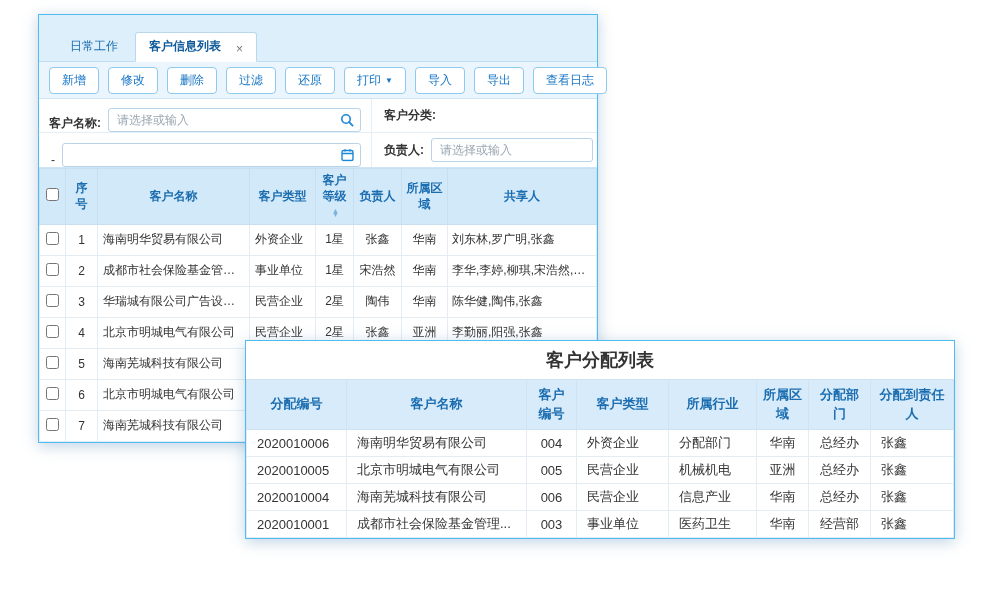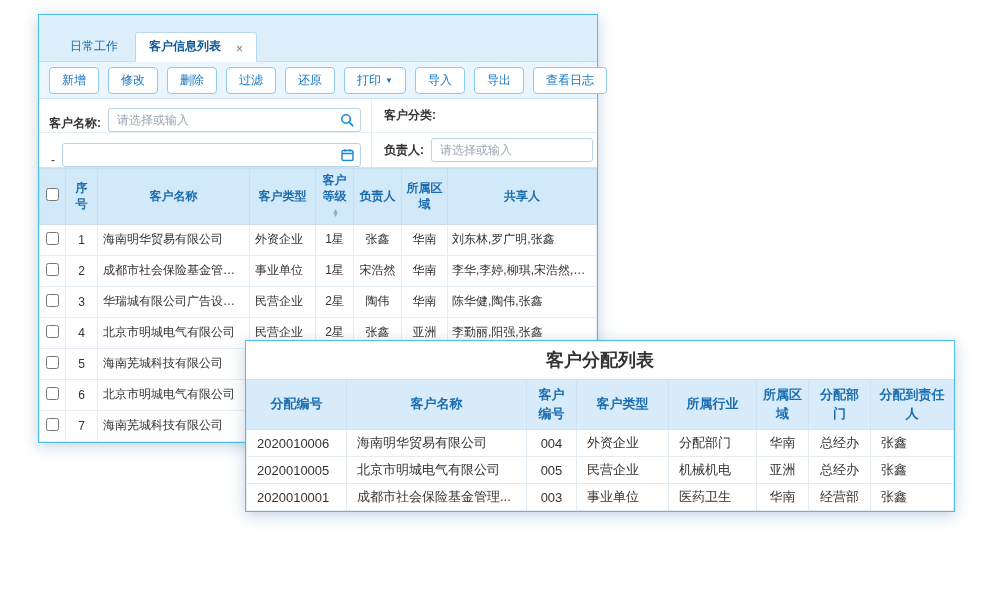--- a/index.html
+++ b/index.html
@@ -314,6 +314,16 @@
           <td class="link">张鑫</td>
         </tr>
 
+        <tr>
+          <td class="link">2020010004</td>
+          <td class="link">海南芜城科技有限公司</td>
+          <td class="c">006</td>
+          <td>民营企业</td>
+          <td>信息产业</td>
+          <td class="c">华南</td>
+          <td class="c">总经办</td>
+          <td class="link">张鑫</td>
+        </tr>
 
         <tr>
           <td class="link">2020010001</td>

